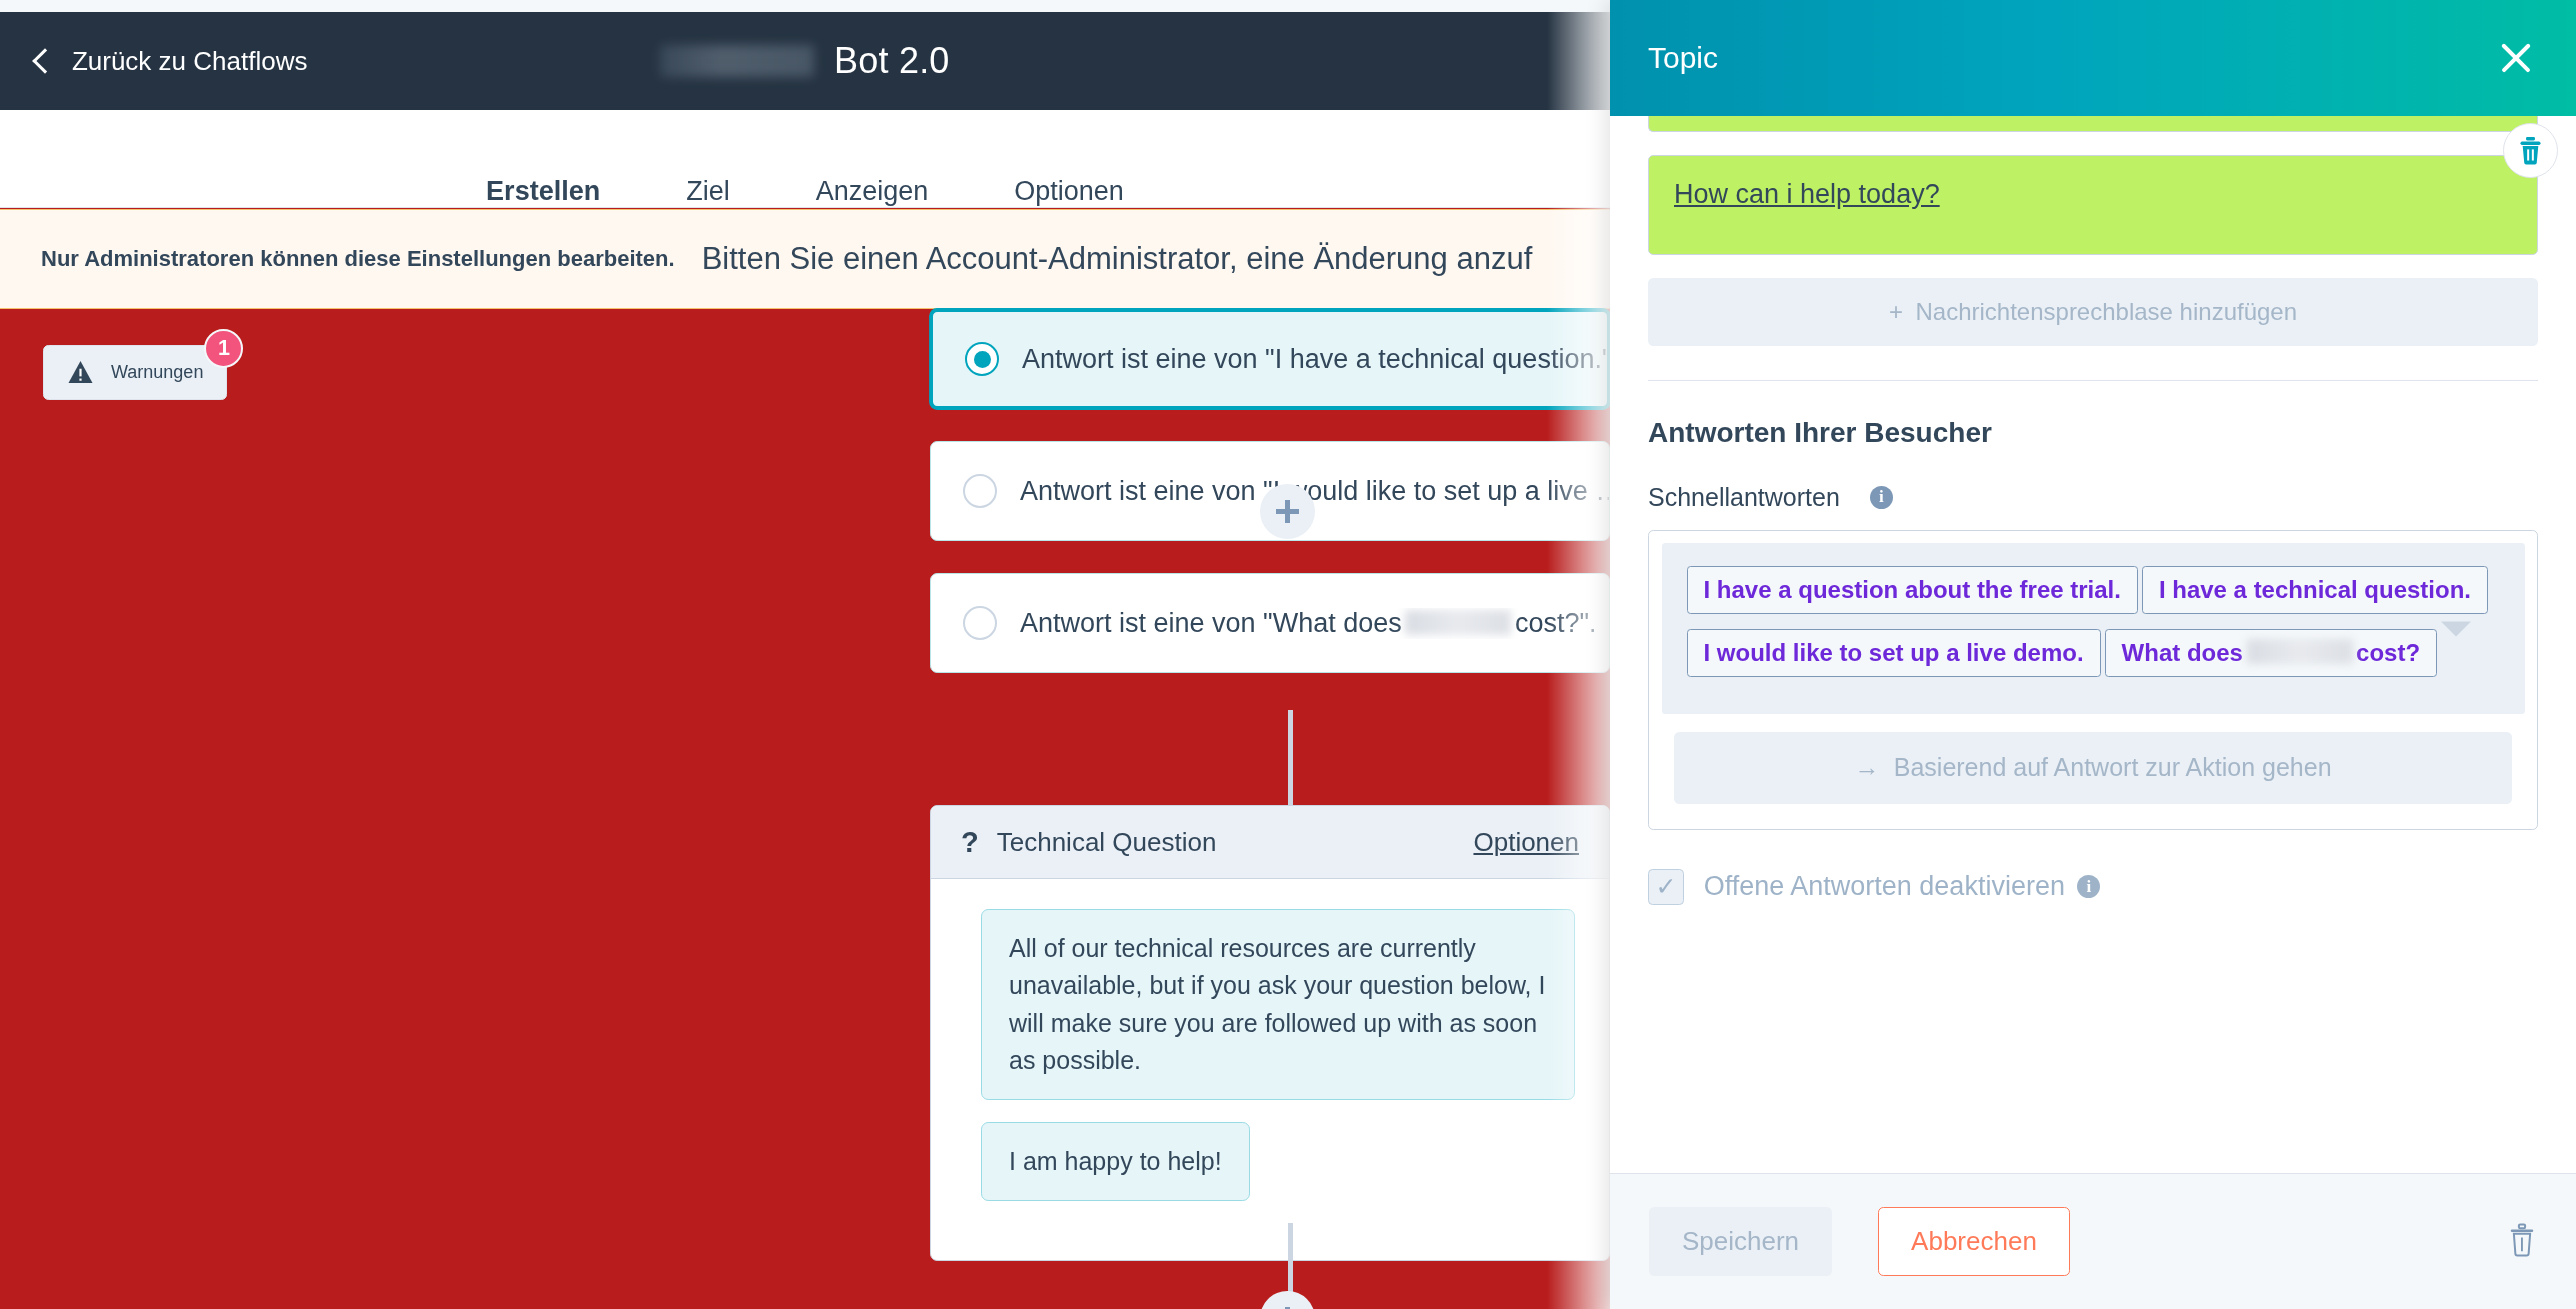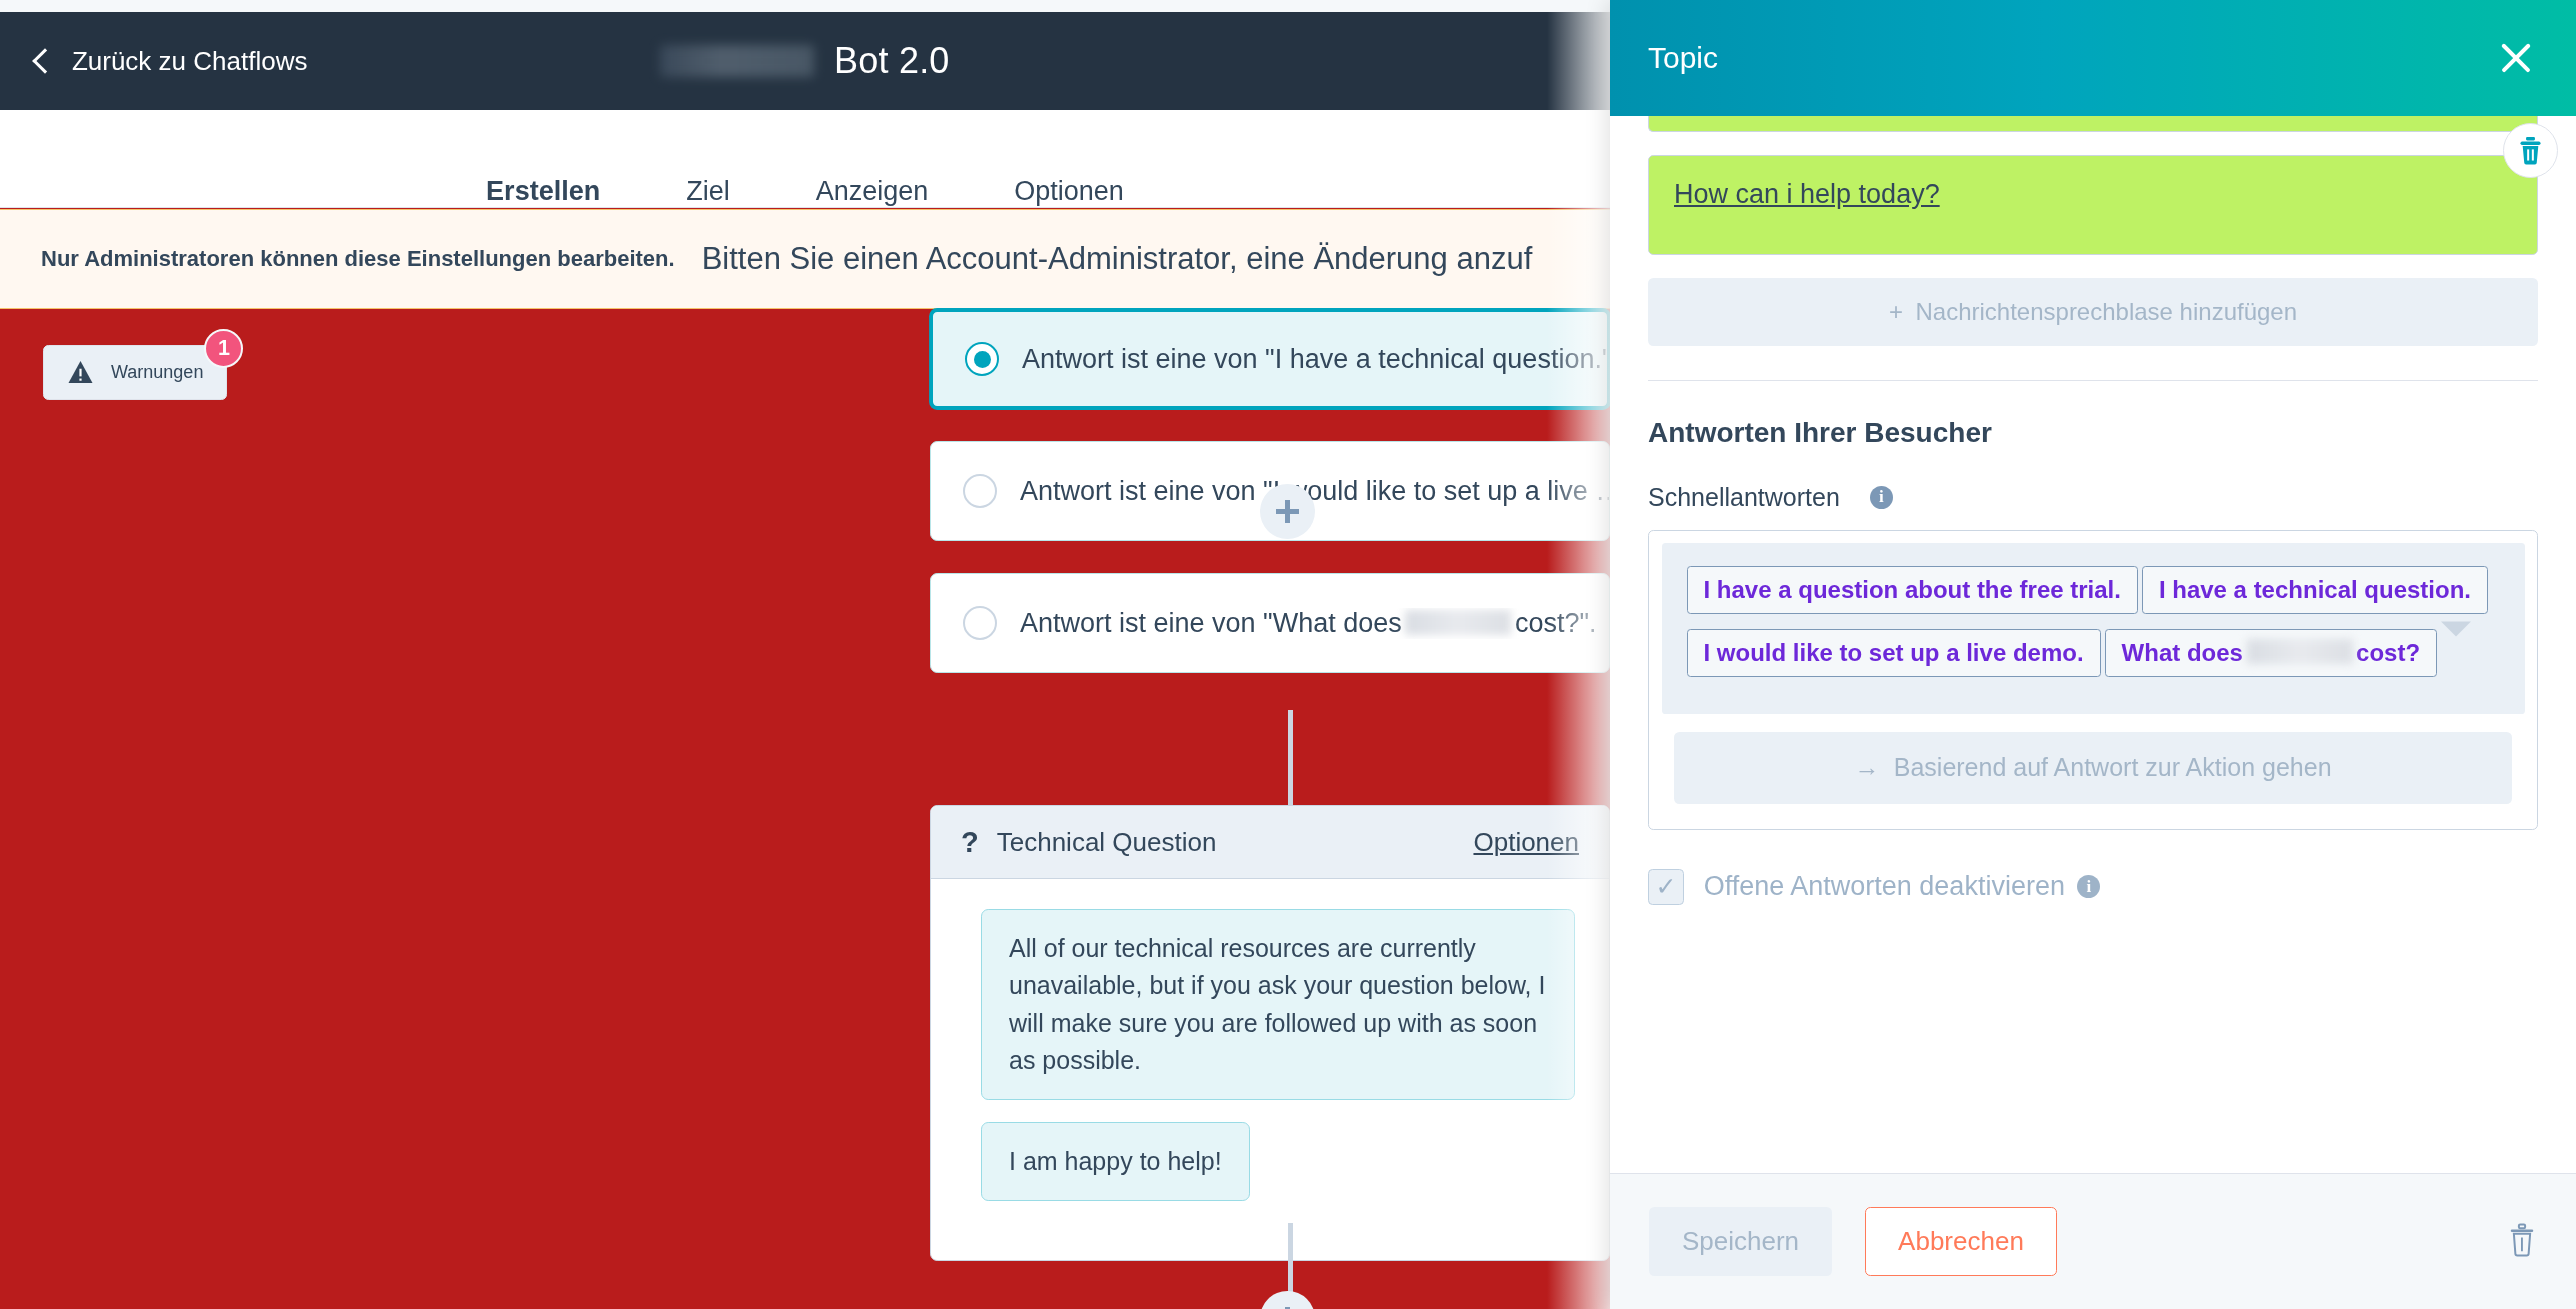--- a/index.html
+++ b/index.html
@@ -267,7 +267,7 @@
   .panel-foot {
     flex: 0 0 136px; height: 136px; background: #f5f8fa;
     border-top: 0.9px solid #dfe3eb;
-    display: flex; align-items: center; padding: 0 39px; gap: 33px;
+    display: flex; align-items: center; padding: 0 39px; gap: 46px;
   }
   .btn {
     font-size: 26px; border-radius: 5.4px; padding: 18px 32px; cursor: pointer;

